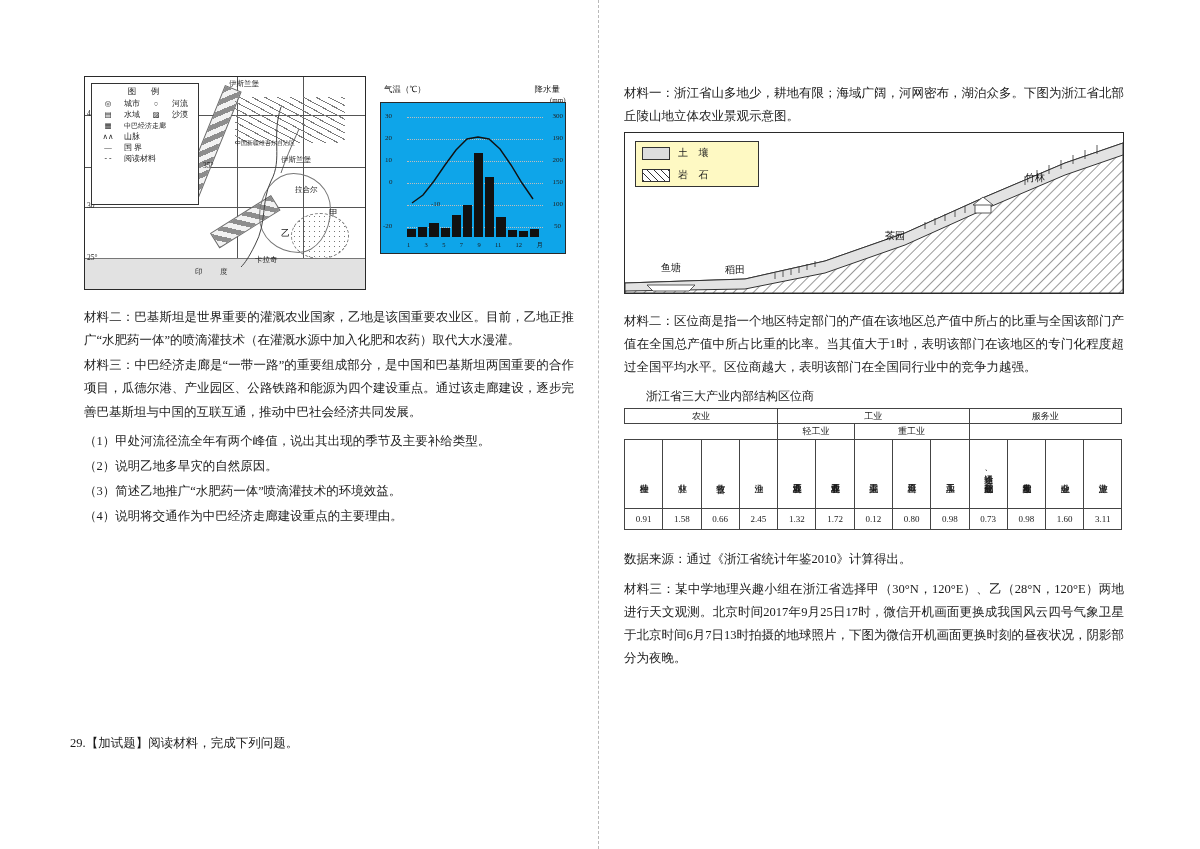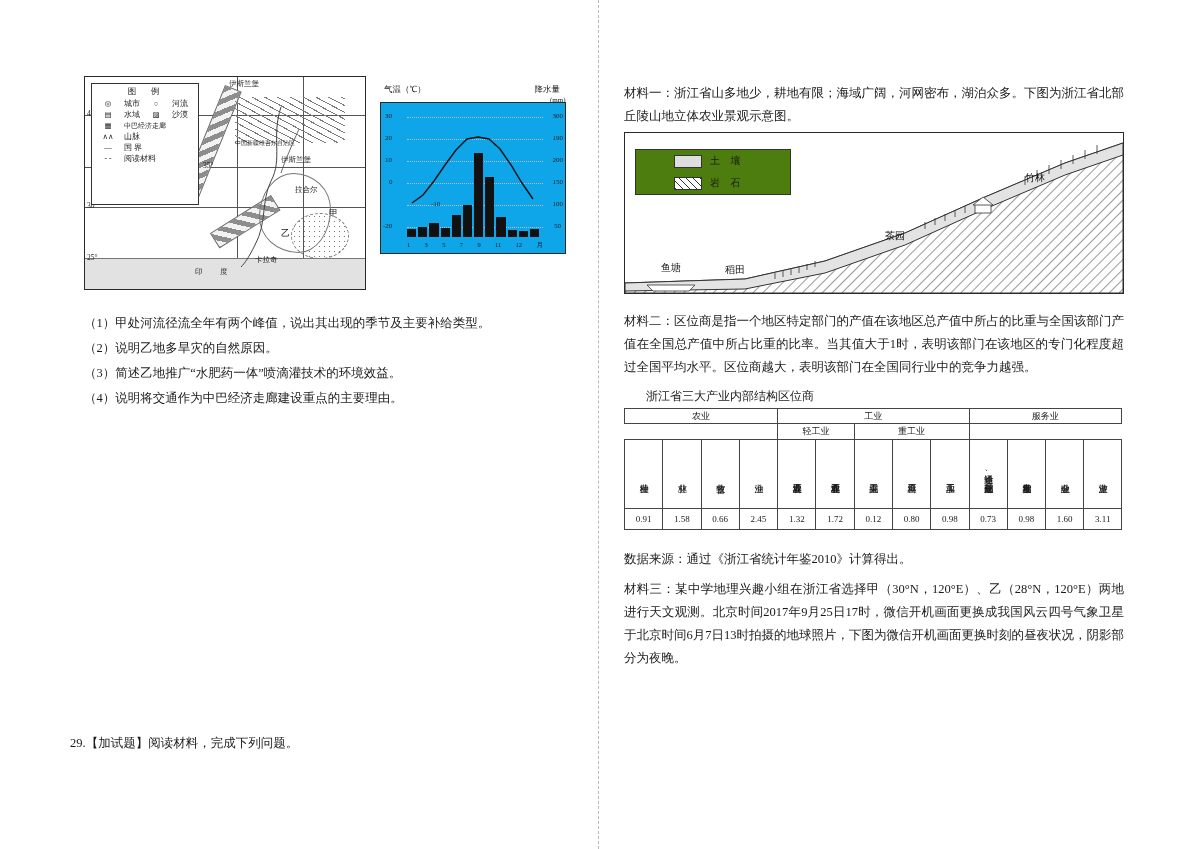--- a/index.html
+++ b/index.html
@@ -52,7 +52,7 @@
     background-size:5px 5px;}
   
   .rfig{position:absolute;left:14px;top:132px;width:498px;height:160px;border:1px solid #2a2a2a;background:#fff;overflow:hidden;}
-  .rlegend{position:absolute;left:10px;top:16px;width:122px;height:44px;border:1px solid #333;background:#4d7c0f;padding-left:32px;}
+  .rlegend{position:absolute;left:10px;top:8px;width:122px;height:44px;border:1px solid #333;background:#fef9c3;}
   .rl-row{display:flex;align-items:center;gap:8px;height:22px;padding-left:6px;}
   .swatch{width:26px;height:11px;border:1px solid #333;}
   .sw-soil{background:#dedede;}

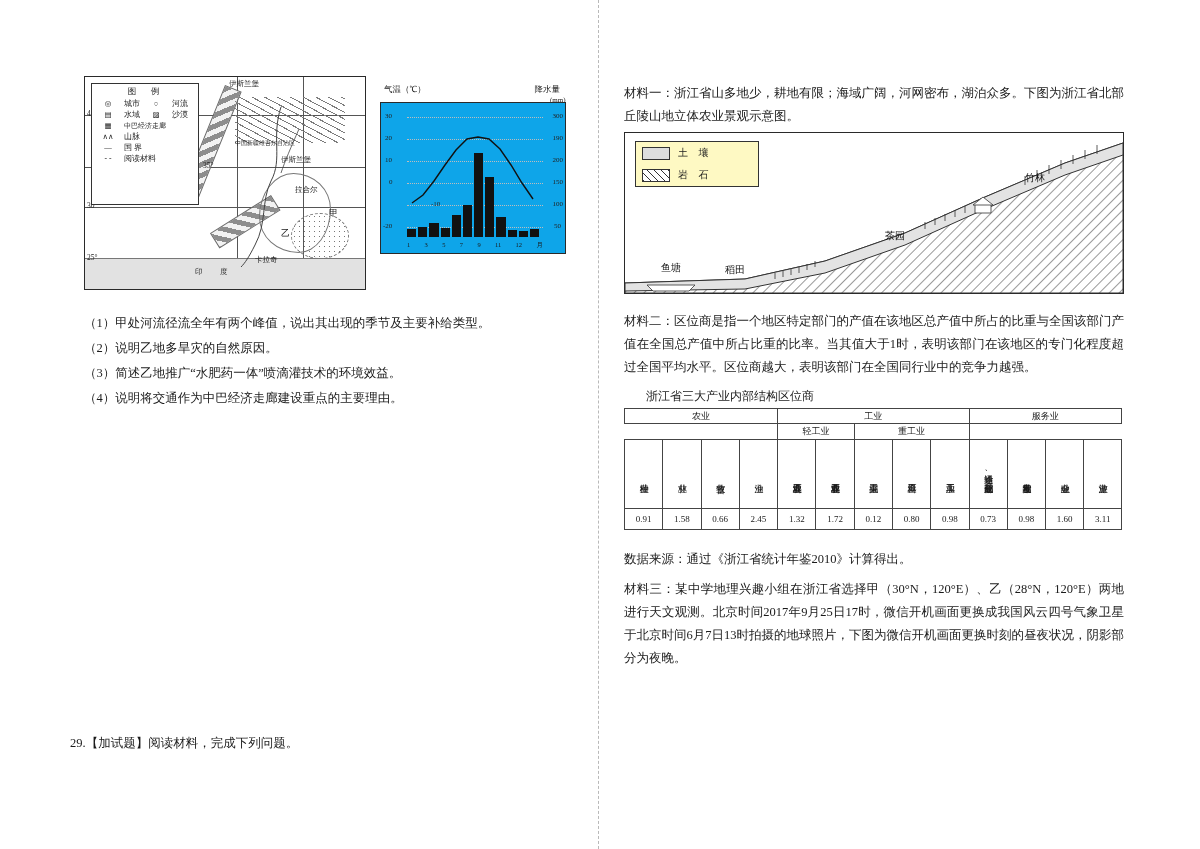--- a/index.html
+++ b/index.html
@@ -221,6 +221,7 @@
     </div>
 
     <div style="position:absolute;left:14px;top:306px;width:490px;">
+      <p class="ptext">材料二：巴基斯坦是世界重要的灌溉农业国家，乙地是该国重要农业区。目前，乙地正推广“水肥药一体”的喷滴灌技术（在灌溉水源中加入化肥和农药）取代大水漫灌。</p>
       <p class="ptext" style="margin-top:6px;">（1）甲处河流径流全年有两个峰值，说出其出现的季节及主要补给类型。</p>
       <p class="ptext">（2）说明乙地多旱灾的自然原因。</p>
       <p class="ptext">（3）简述乙地推广“水肥药一体”喷滴灌技术的环境效益。</p>

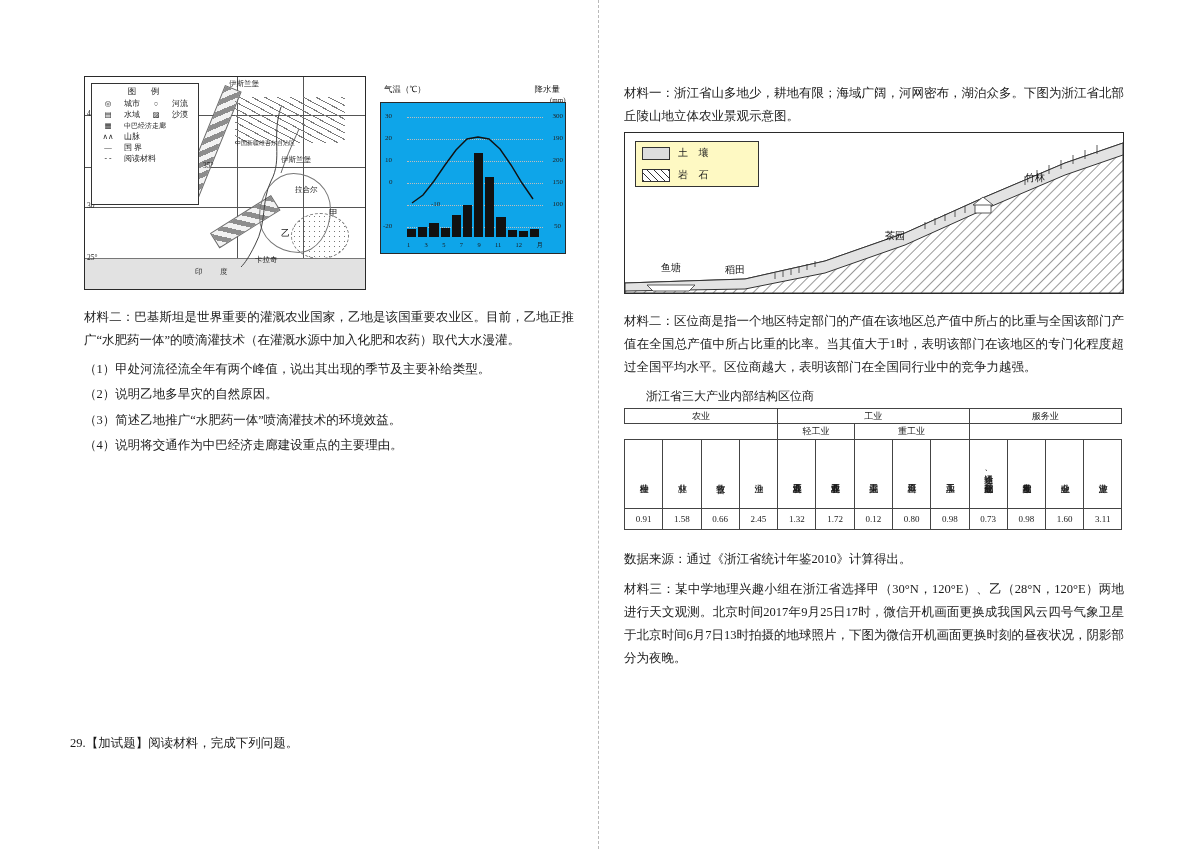--- a/index.html
+++ b/index.html
@@ -222,6 +222,7 @@
 
     <div style="position:absolute;left:14px;top:306px;width:490px;">
       <p class="ptext">材料二：巴基斯坦是世界重要的灌溉农业国家，乙地是该国重要农业区。目前，乙地正推广“水肥药一体”的喷滴灌技术（在灌溉水源中加入化肥和农药）取代大水漫灌。</p>
+      <p class="ptext">材料三：中巴经济走廊是“一带一路”的重要组成部分，是中国和巴基斯坦两国重要的合作项目，瓜德尔港、产业园区、公路铁路和能源为四个建设重点。通过该走廊建设，逐步完善巴基斯坦与中国的互联互通，推动中巴社会经济共同发展。</p>
       <p class="ptext" style="margin-top:6px;">（1）甲处河流径流全年有两个峰值，说出其出现的季节及主要补给类型。</p>
       <p class="ptext">（2）说明乙地多旱灾的自然原因。</p>
       <p class="ptext">（3）简述乙地推广“水肥药一体”喷滴灌技术的环境效益。</p>

